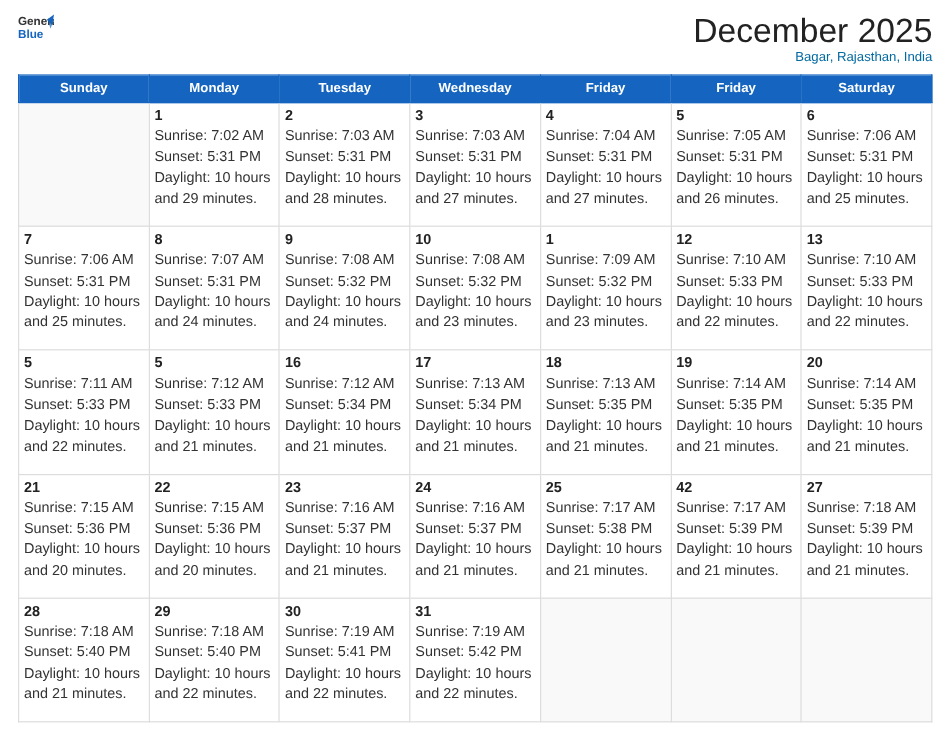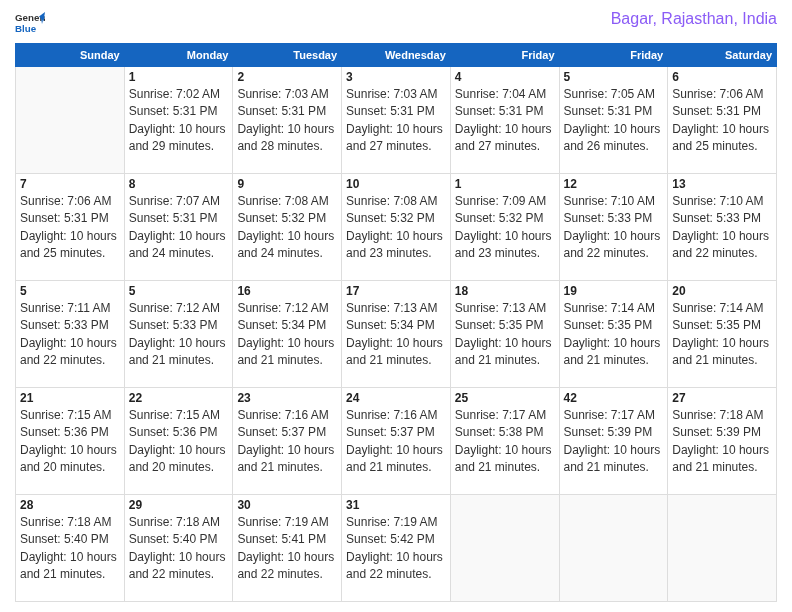--- a/index.html
+++ b/index.html
@@ -101,6 +101,7 @@
       </svg>
     </div>
     <div class="title-section">
+      <div class="month-title">December 2025</div>
       <div class="subtitle">Bagar, Rajasthan, India</div>
     </div>
   </div>

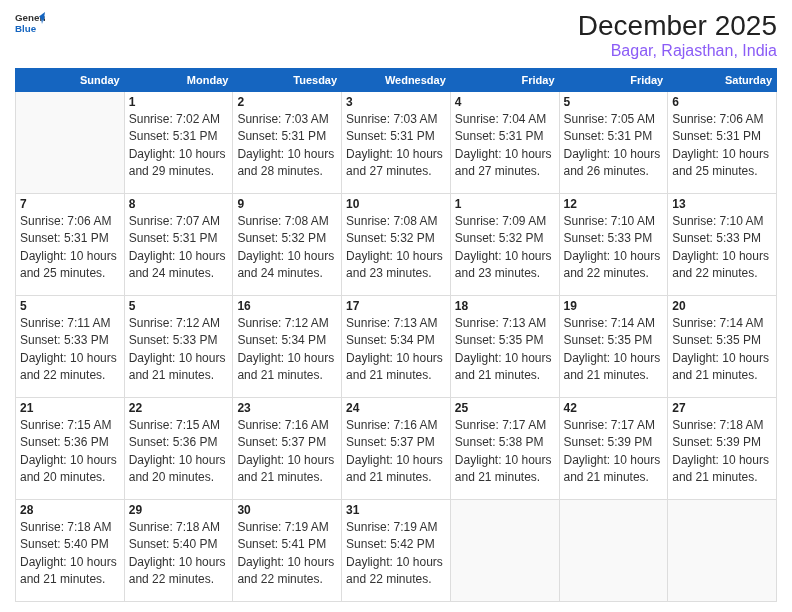--- a/index.html
+++ b/index.html
@@ -41,8 +41,8 @@
       color: #222;
     }
     .subtitle {
-      font-size: 16px;
-      color: #8b5cf6;
+      font-size: 11px;
+      color: #0369a1;
     }
     .calendar {
       flex: 1;

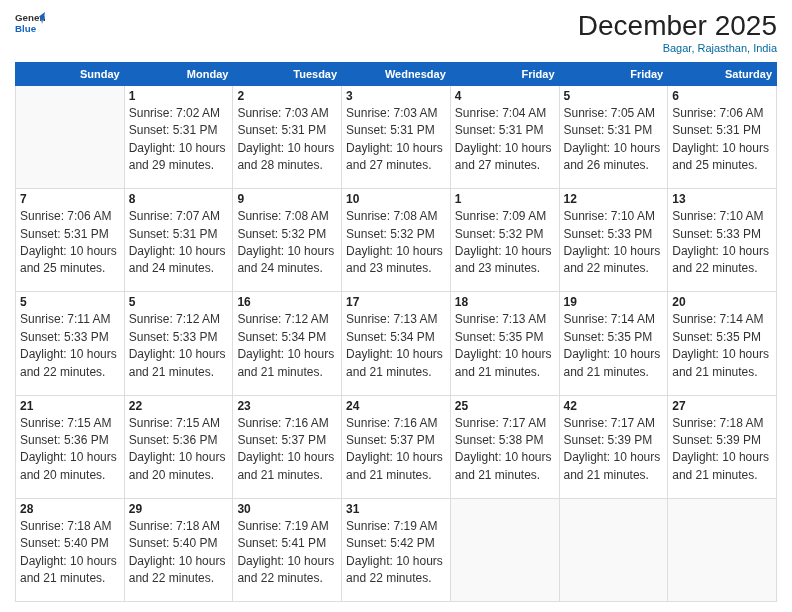--- a/index.html
+++ b/index.html
@@ -57,7 +57,7 @@
       font-size: 11px;
       font-weight: bold;
       padding: 5px 4px;
-      text-align: right;
+      text-align: center;
       border: 1px solid #1565c0;
     }
     .calendar td {

